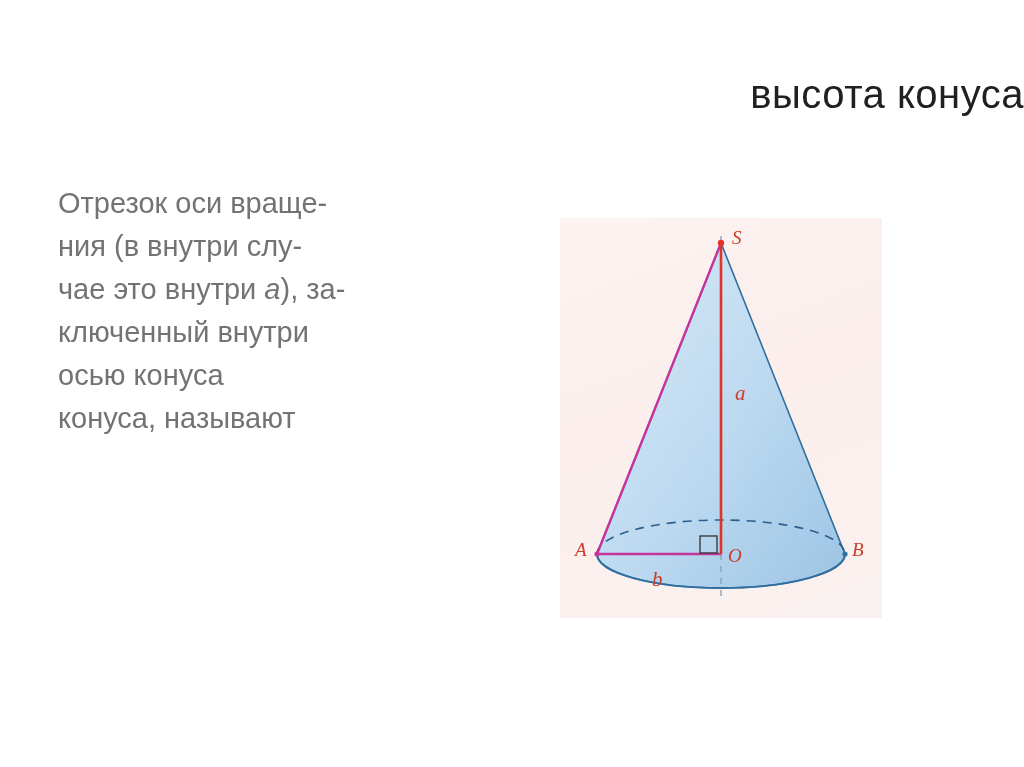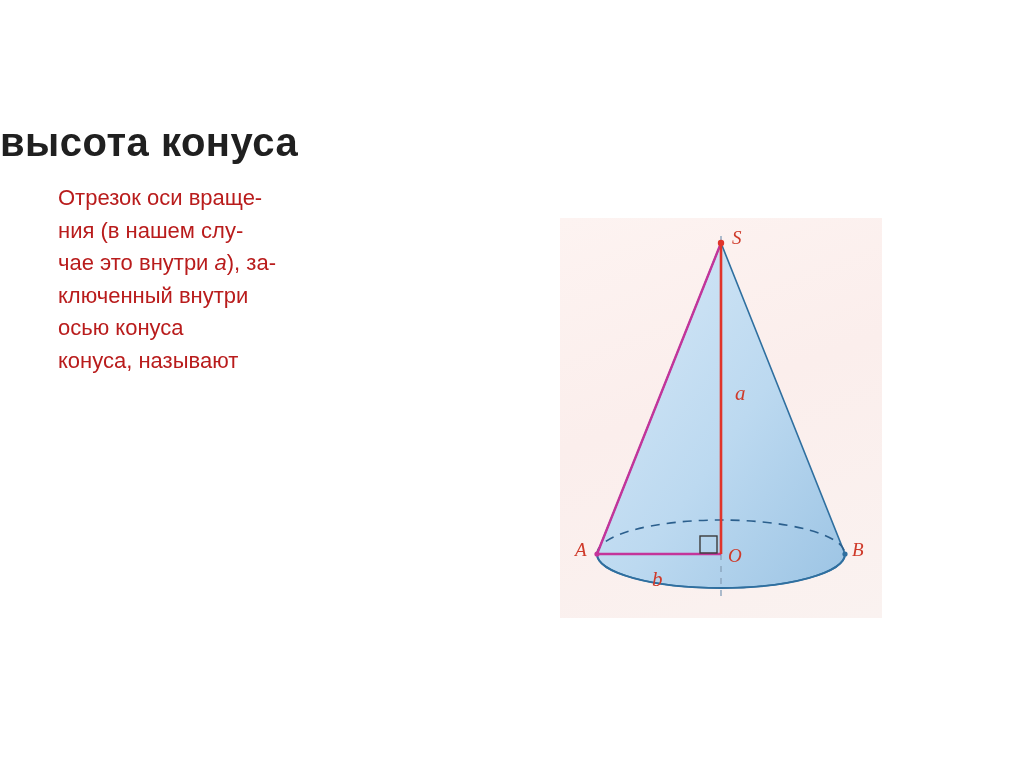--- a/index.html
+++ b/index.html
@@ -27,12 +27,11 @@
     top: 72px;
     left: 0;
     width: 1024px;
-    text-align: left;
+    text-align: right;
     font-size: 40px;
-    font-weight: bold;
+    font-weight: normal;
     letter-spacing: 0.5px;
     color: #202020;
-    margin-top: 48px;
   }
 
   .body-text {

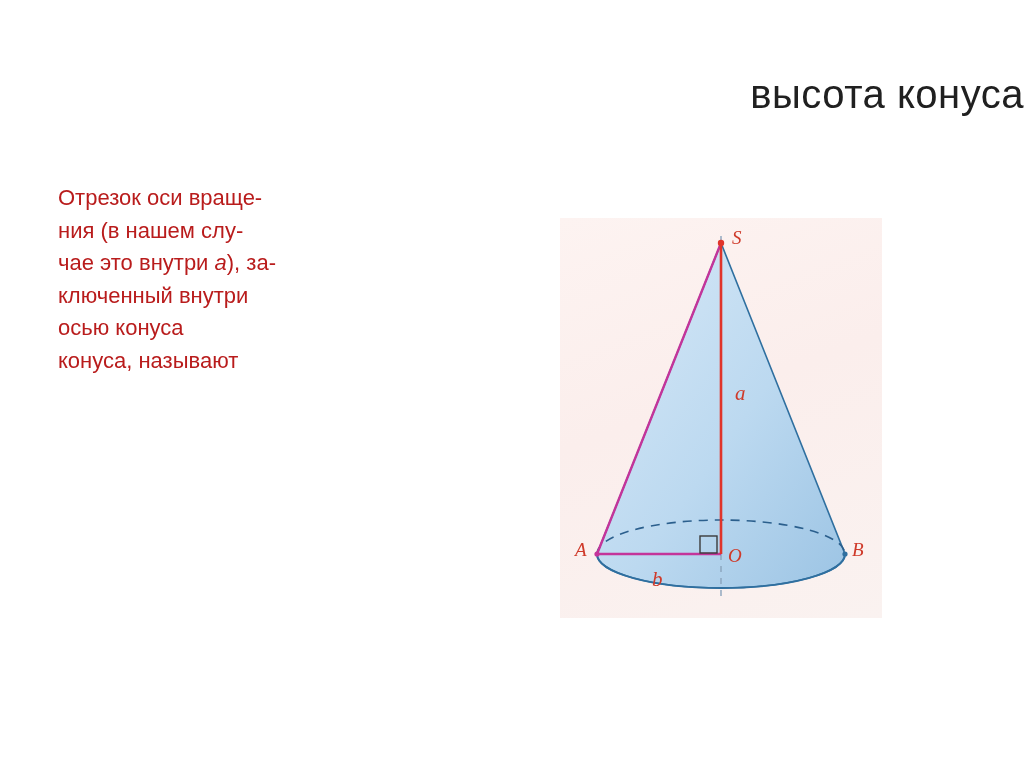--- a/index.html
+++ b/index.html
@@ -39,9 +39,9 @@
     top: 182px;
     left: 58px;
     width: 420px;
-    font-size: 22px;
+    font-size: 29px;
     line-height: 1.48;
-    color: #b91c1c;
+    color: #737373;
   }
   .body-text .ital {
     font-style: italic;

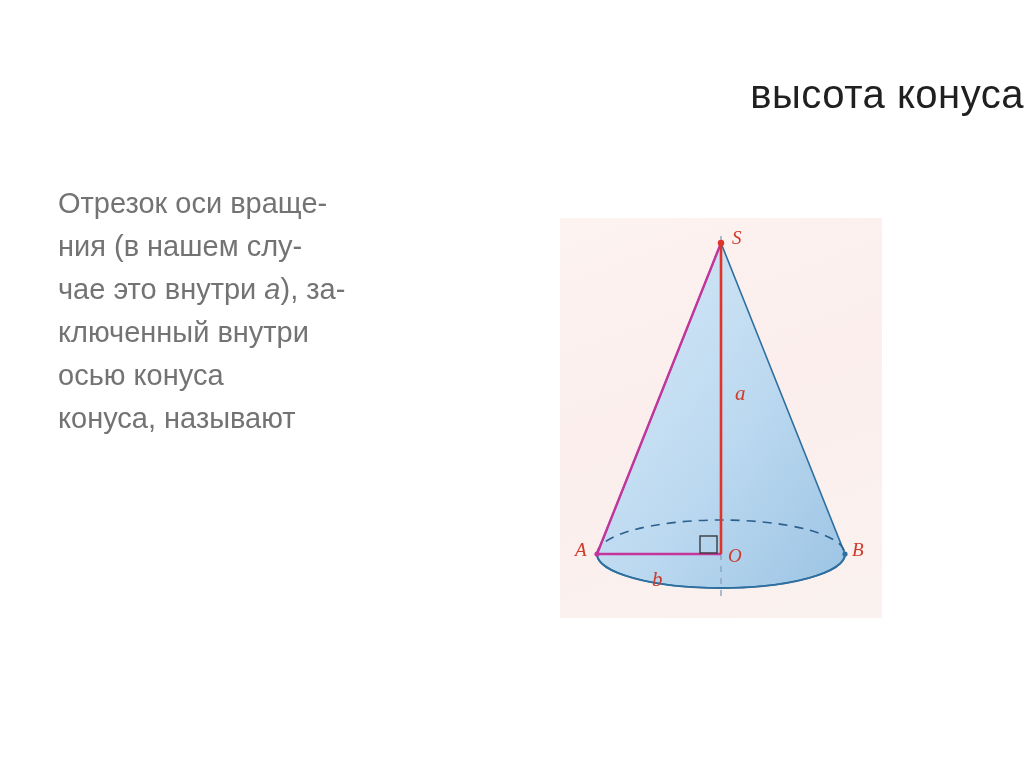--- a/index.html
+++ b/index.html
@@ -85,7 +85,7 @@
 
   <div class="body-text">
     <div>Отрезок оси враще-</div>
-    <div>ния (в нашем слу-</div>
+    <div>ния (в внутри слу-</div>
     <div>
       <span>чае это внутри </span><span class="ital">a</span><span>), за-</span>
     </div>

